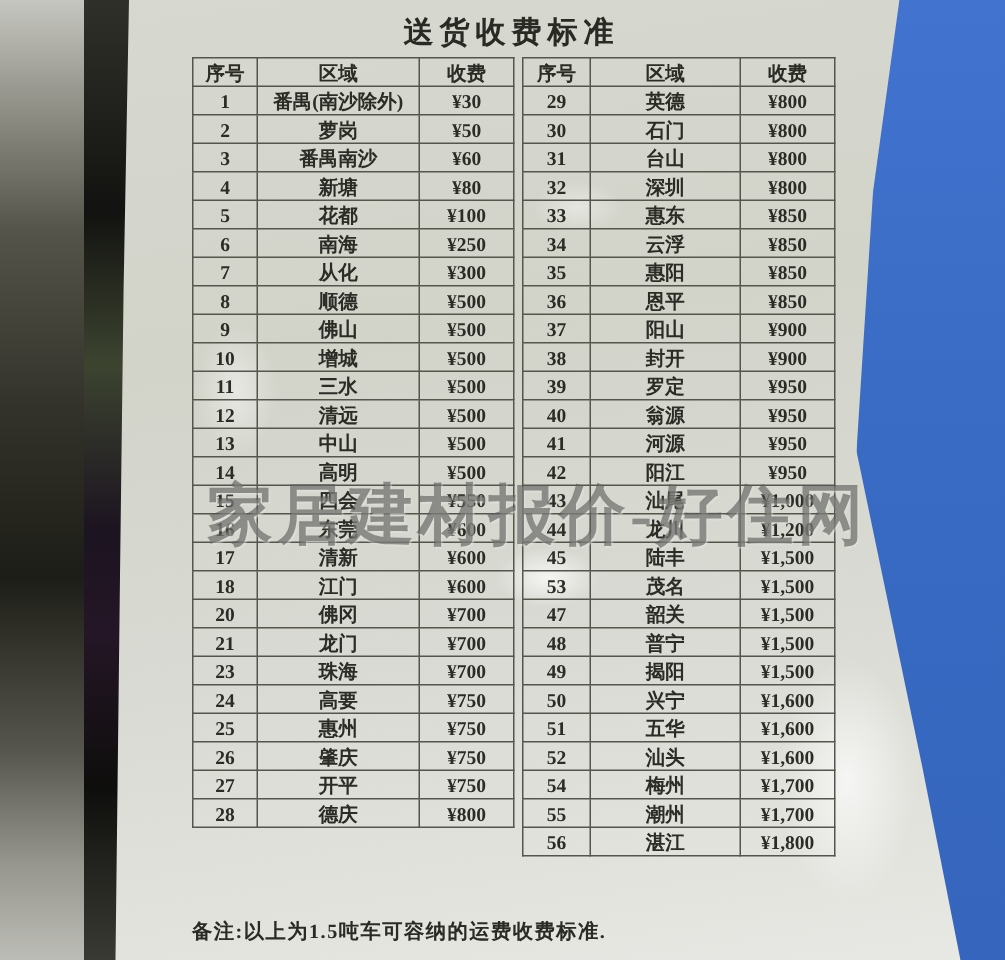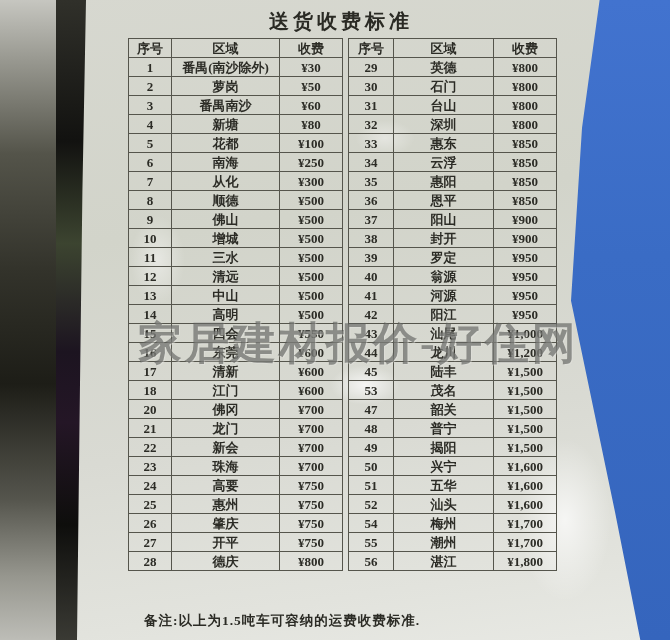--- a/index.html
+++ b/index.html
@@ -184,11 +184,6 @@
           <td class="c-fee">¥700</td>
         </tr>
         <tr>
-          <td class="c-no">22</td>
-          <td class="c-area">新会</td>
-          <td class="c-fee">¥700</td>
-        </tr>
-        <tr>
           <td class="c-no">23</td>
           <td class="c-area">珠海</td>
           <td class="c-fee">¥700</td>

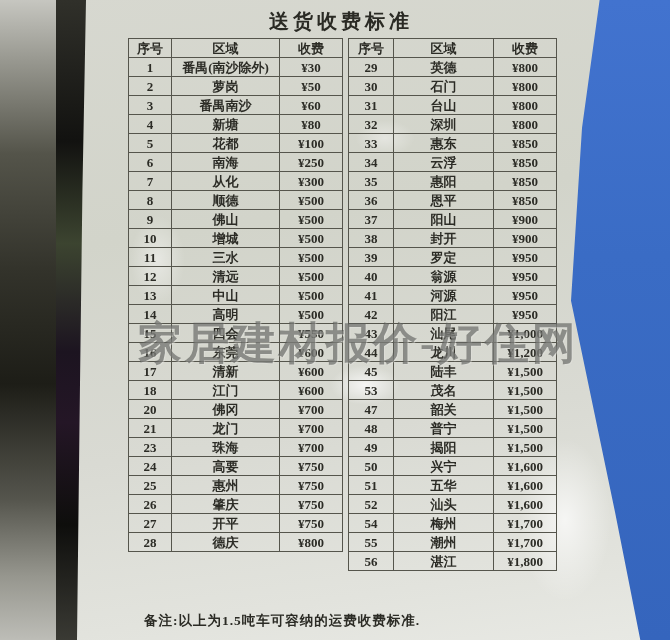--- a/index.html
+++ b/index.html
@@ -50,7 +50,7 @@
   .tbl-right th.c-no{width:44px}  .tbl-right th.c-area{width:99px}  .tbl-right th.c-fee{width:62px}
   .note {
     position:absolute; z-index:4; left:128px; top:612px;
-    font-size:13.5px; font-weight:bold; color:#2b2b25; letter-spacing:1px;margin-left:16px;
+    font-size:13.5px; font-weight:bold; color:#2b2b25; letter-spacing:1px;
   }
   .watermark {
     position:absolute; z-index:6; left:138px; top:314px; white-space:nowrap;

